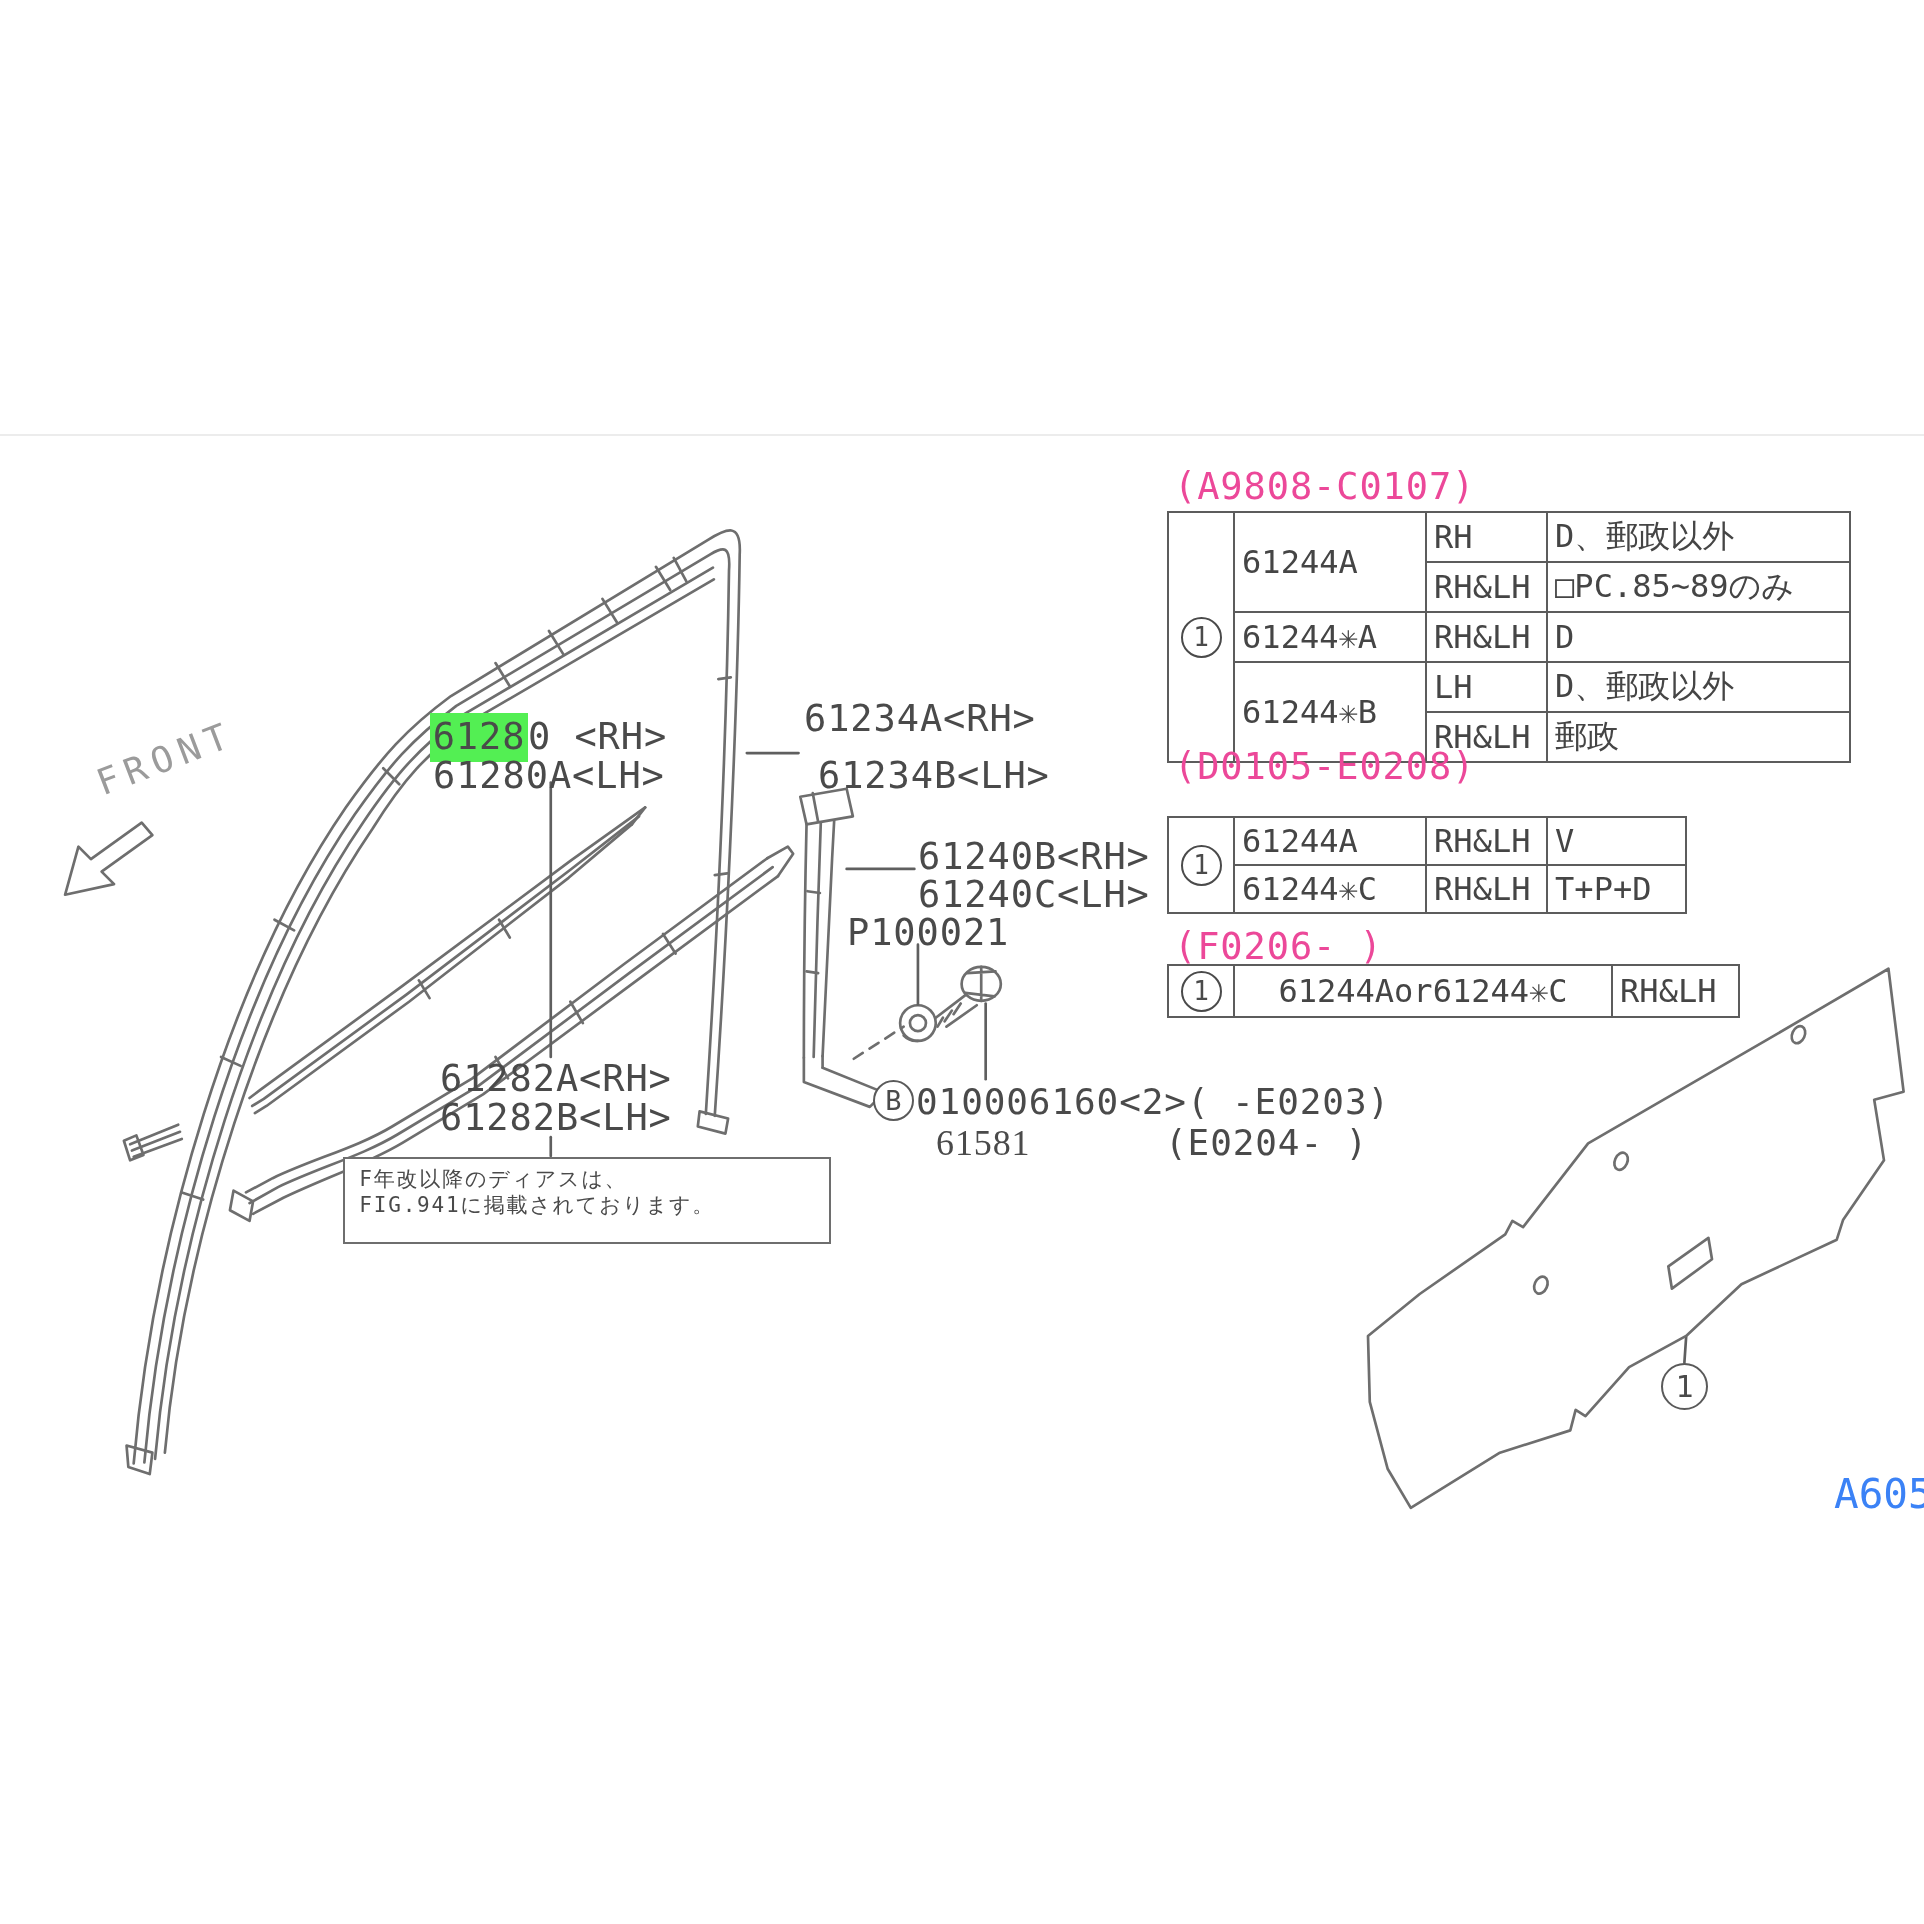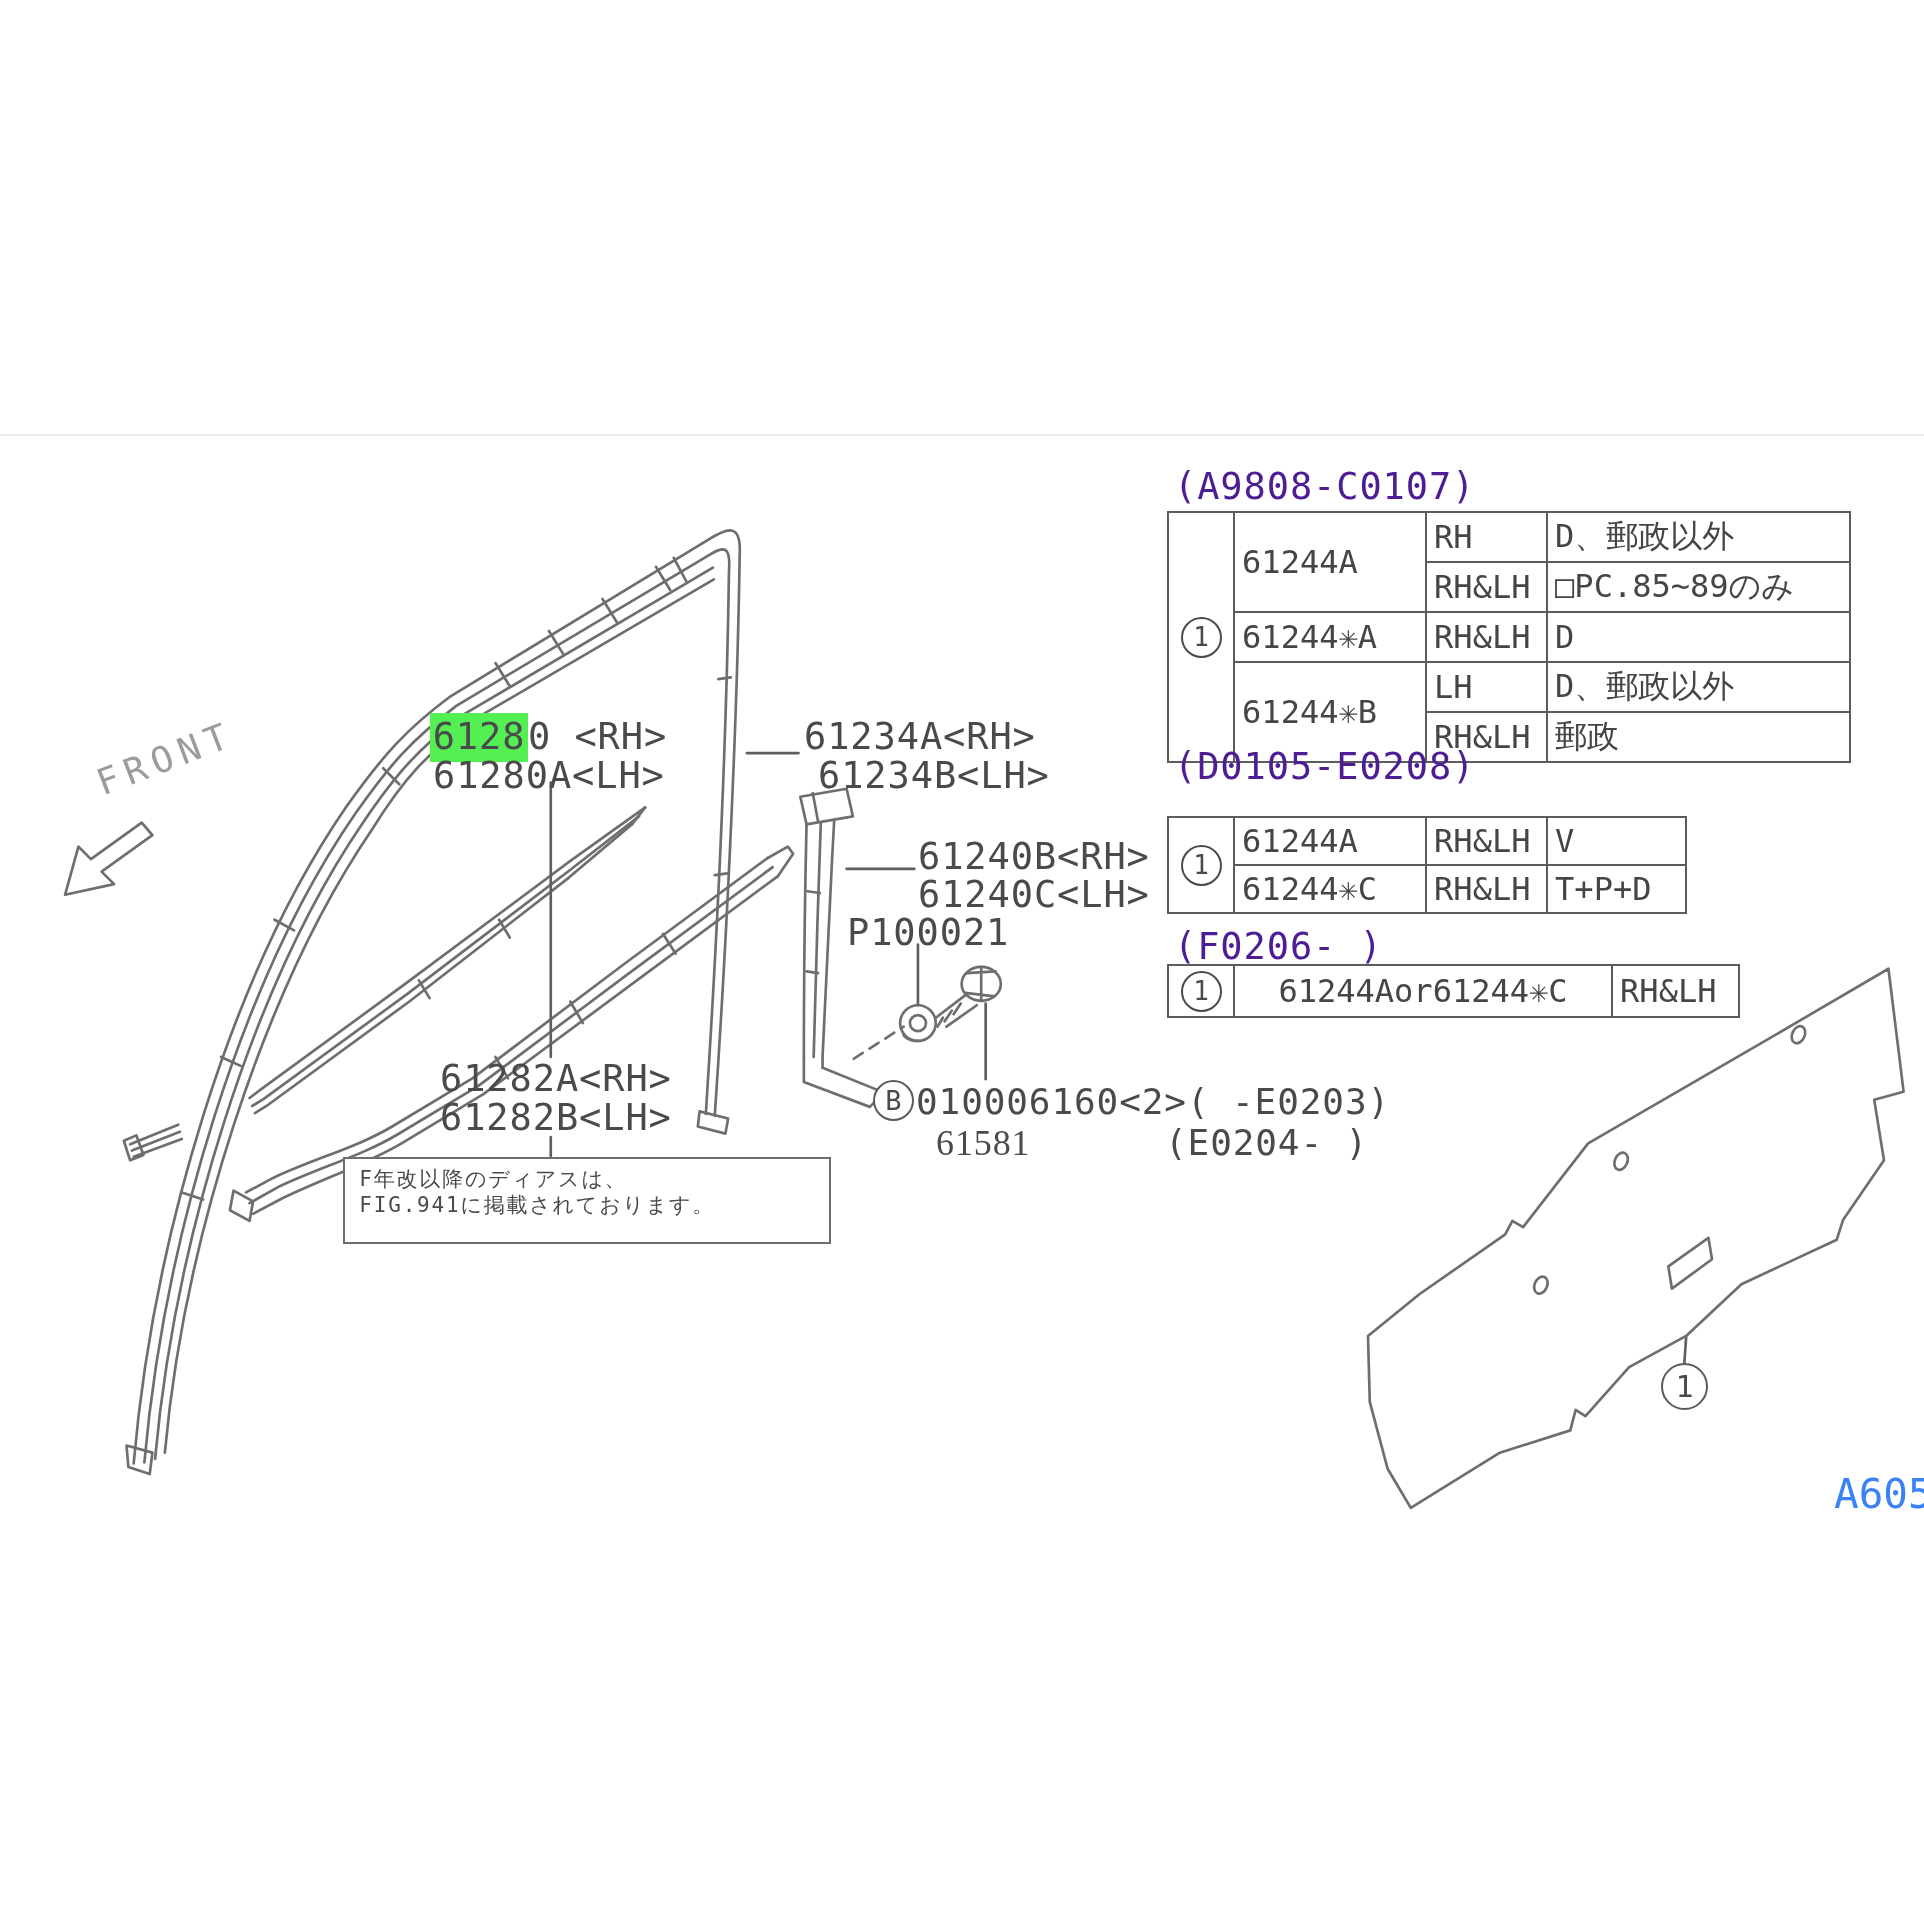--- a/index.html
+++ b/index.html
@@ -43,7 +43,7 @@
   table.ptable tr{height:50px;}
   #t2 tr{height:48px;}
   #t3 tr{height:52px;}
-  .theader{position:absolute;font-size:37px;color:#4c1d95;white-space:pre;letter-spacing:0.9px;}
+  .theader{position:absolute;font-size:37px;color:#ec4899;white-space:pre;letter-spacing:0.9px;}
   .circ{
     display:inline-block;width:37px;height:37px;border:2.7px solid #4a4a4a;border-radius:50%;
     text-align:center;line-height:37px;font-size:26px;color:#4a4a4a;background:#fff;

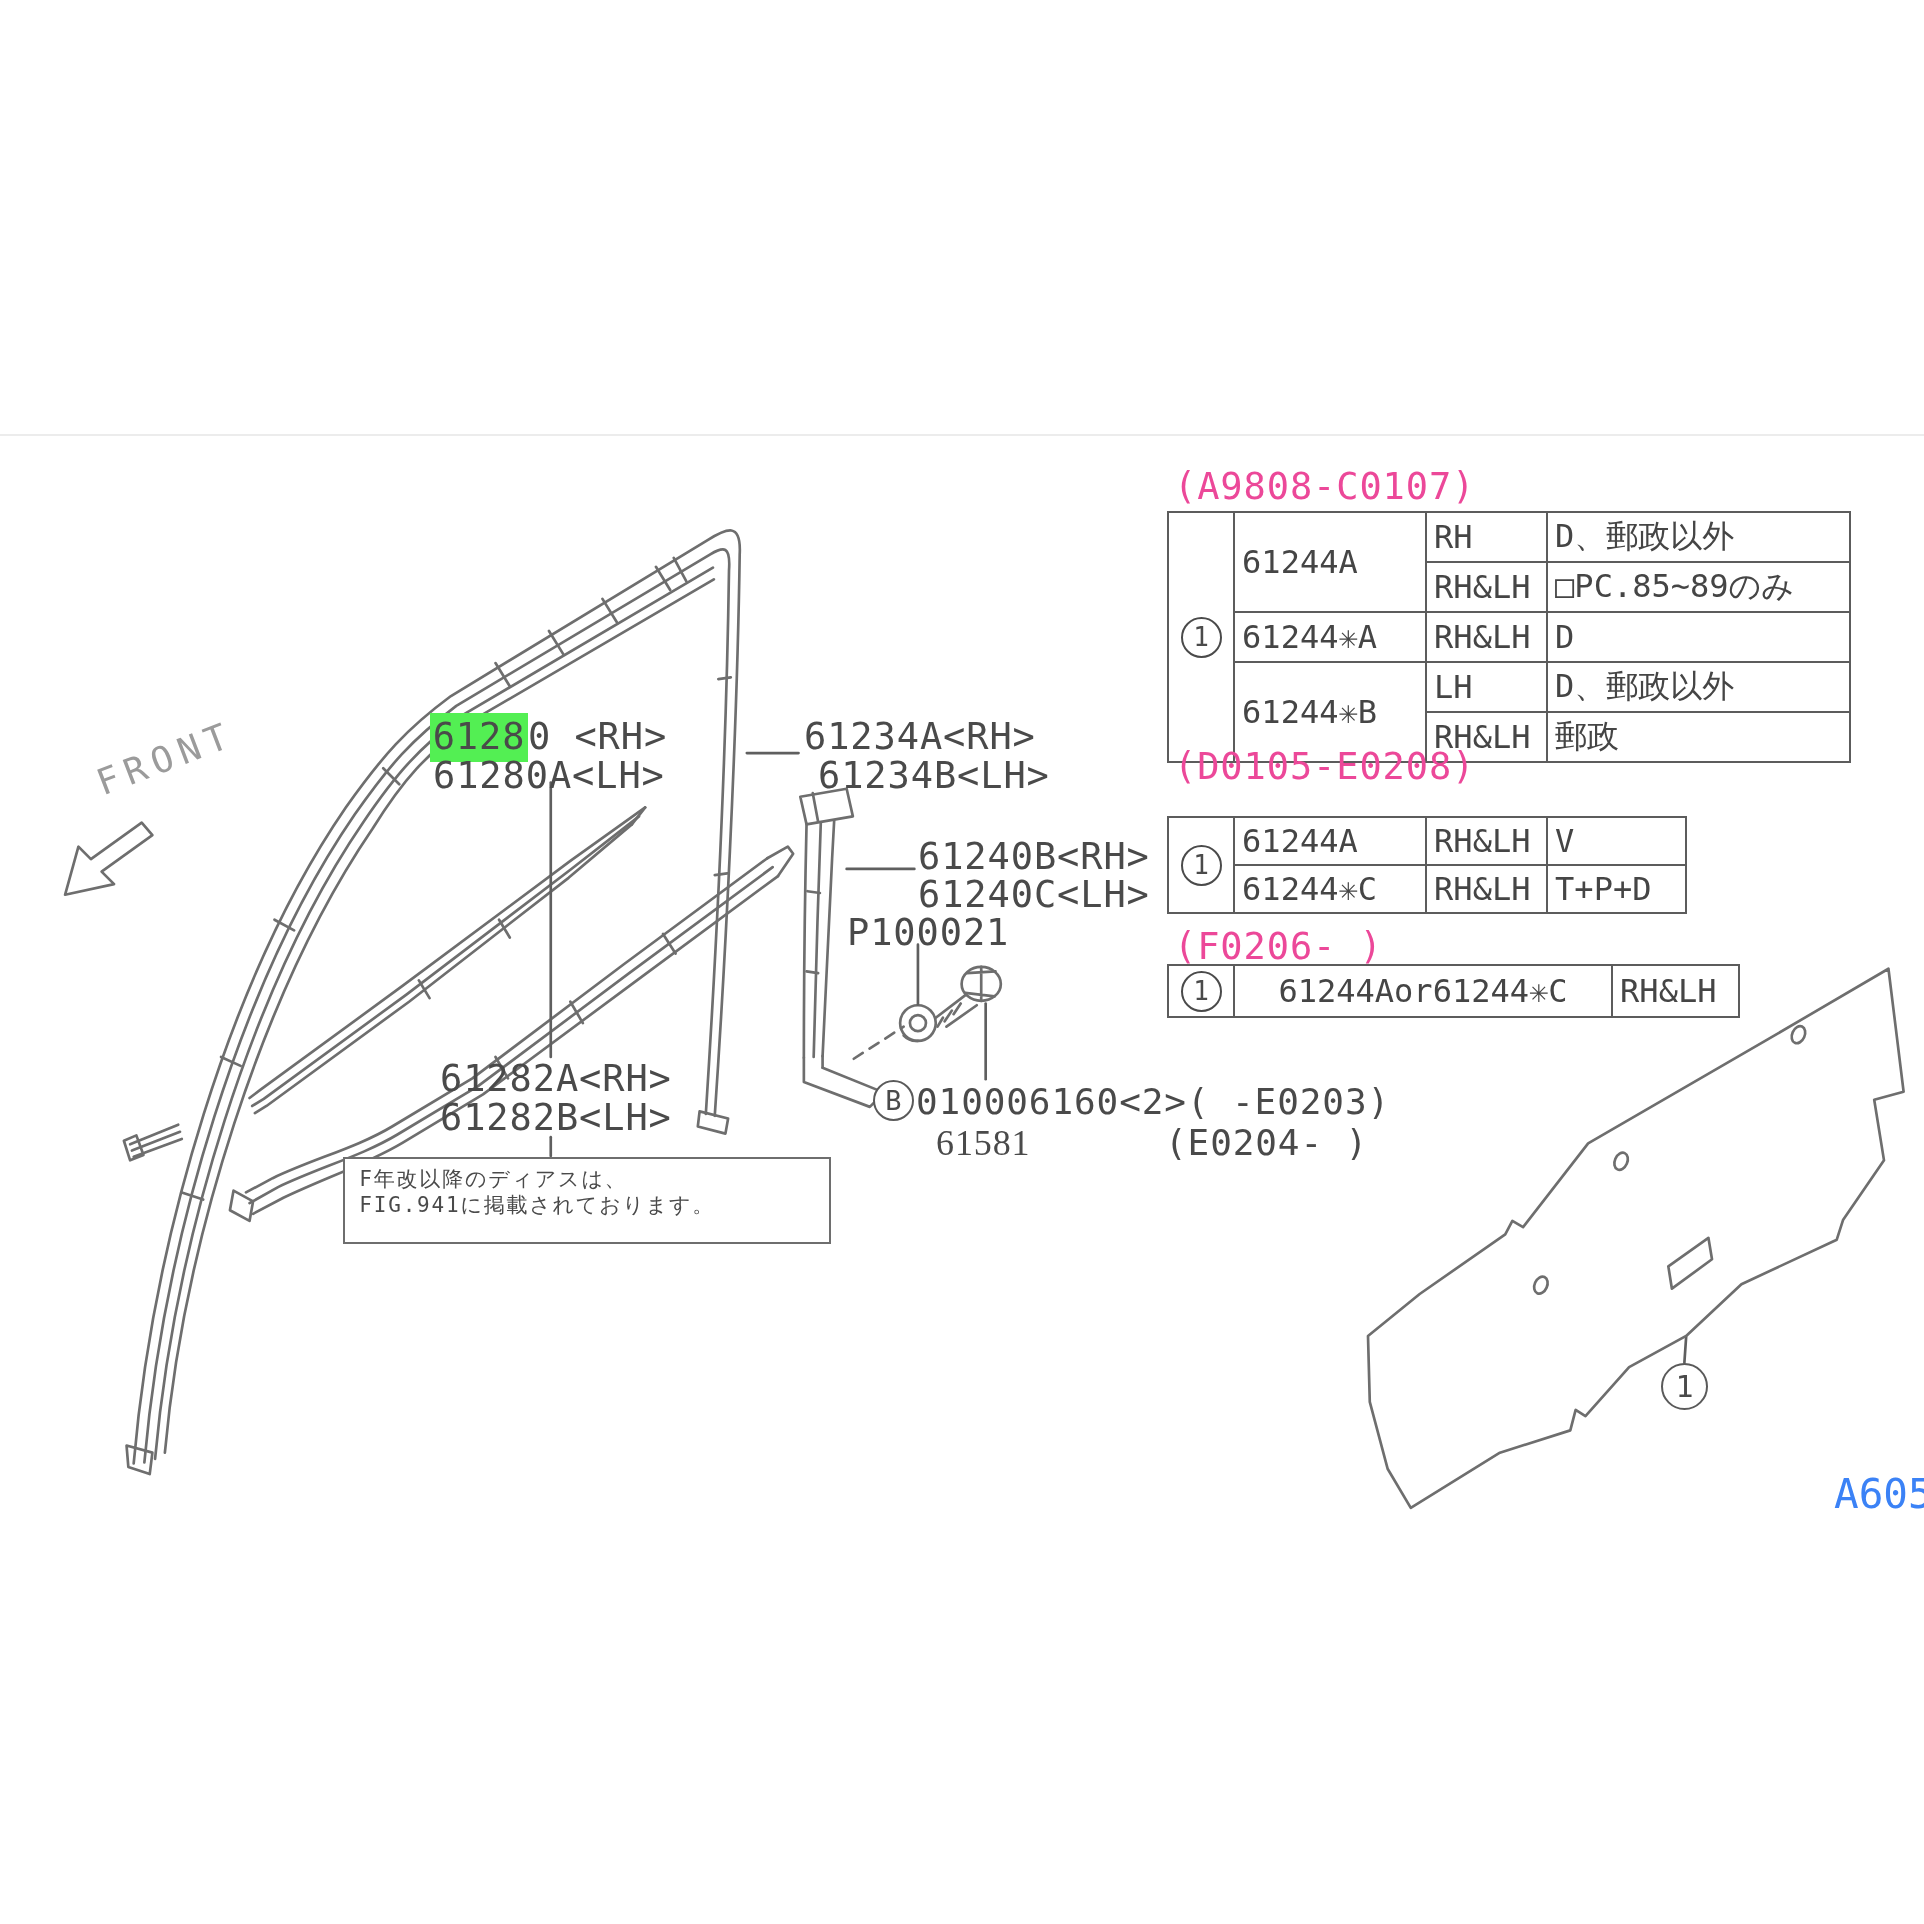--- a/index.html
+++ b/index.html
@@ -153,7 +153,7 @@
   <div class="lbl" style="left:430px;top:718px;"><span class="hl">6128</span><span>0 &lt;RH&gt;</span></div>
   <div class="lbl" style="left:433px;top:757px;">61280A&lt;LH&gt;</div>
 
-  <div class="lbl" style="left:804px;top:718px;">61234A&lt;RH&gt;</div>
+  <div class="lbl" style="left:804px;top:700px;">61234A&lt;RH&gt;</div>
   <div class="lbl" style="left:804px;top:757px;margin-left:14px;">61234B&lt;LH&gt;</div>
 
   <div class="lbl" style="left:918px;top:838px;">61240B&lt;RH&gt;</div>

